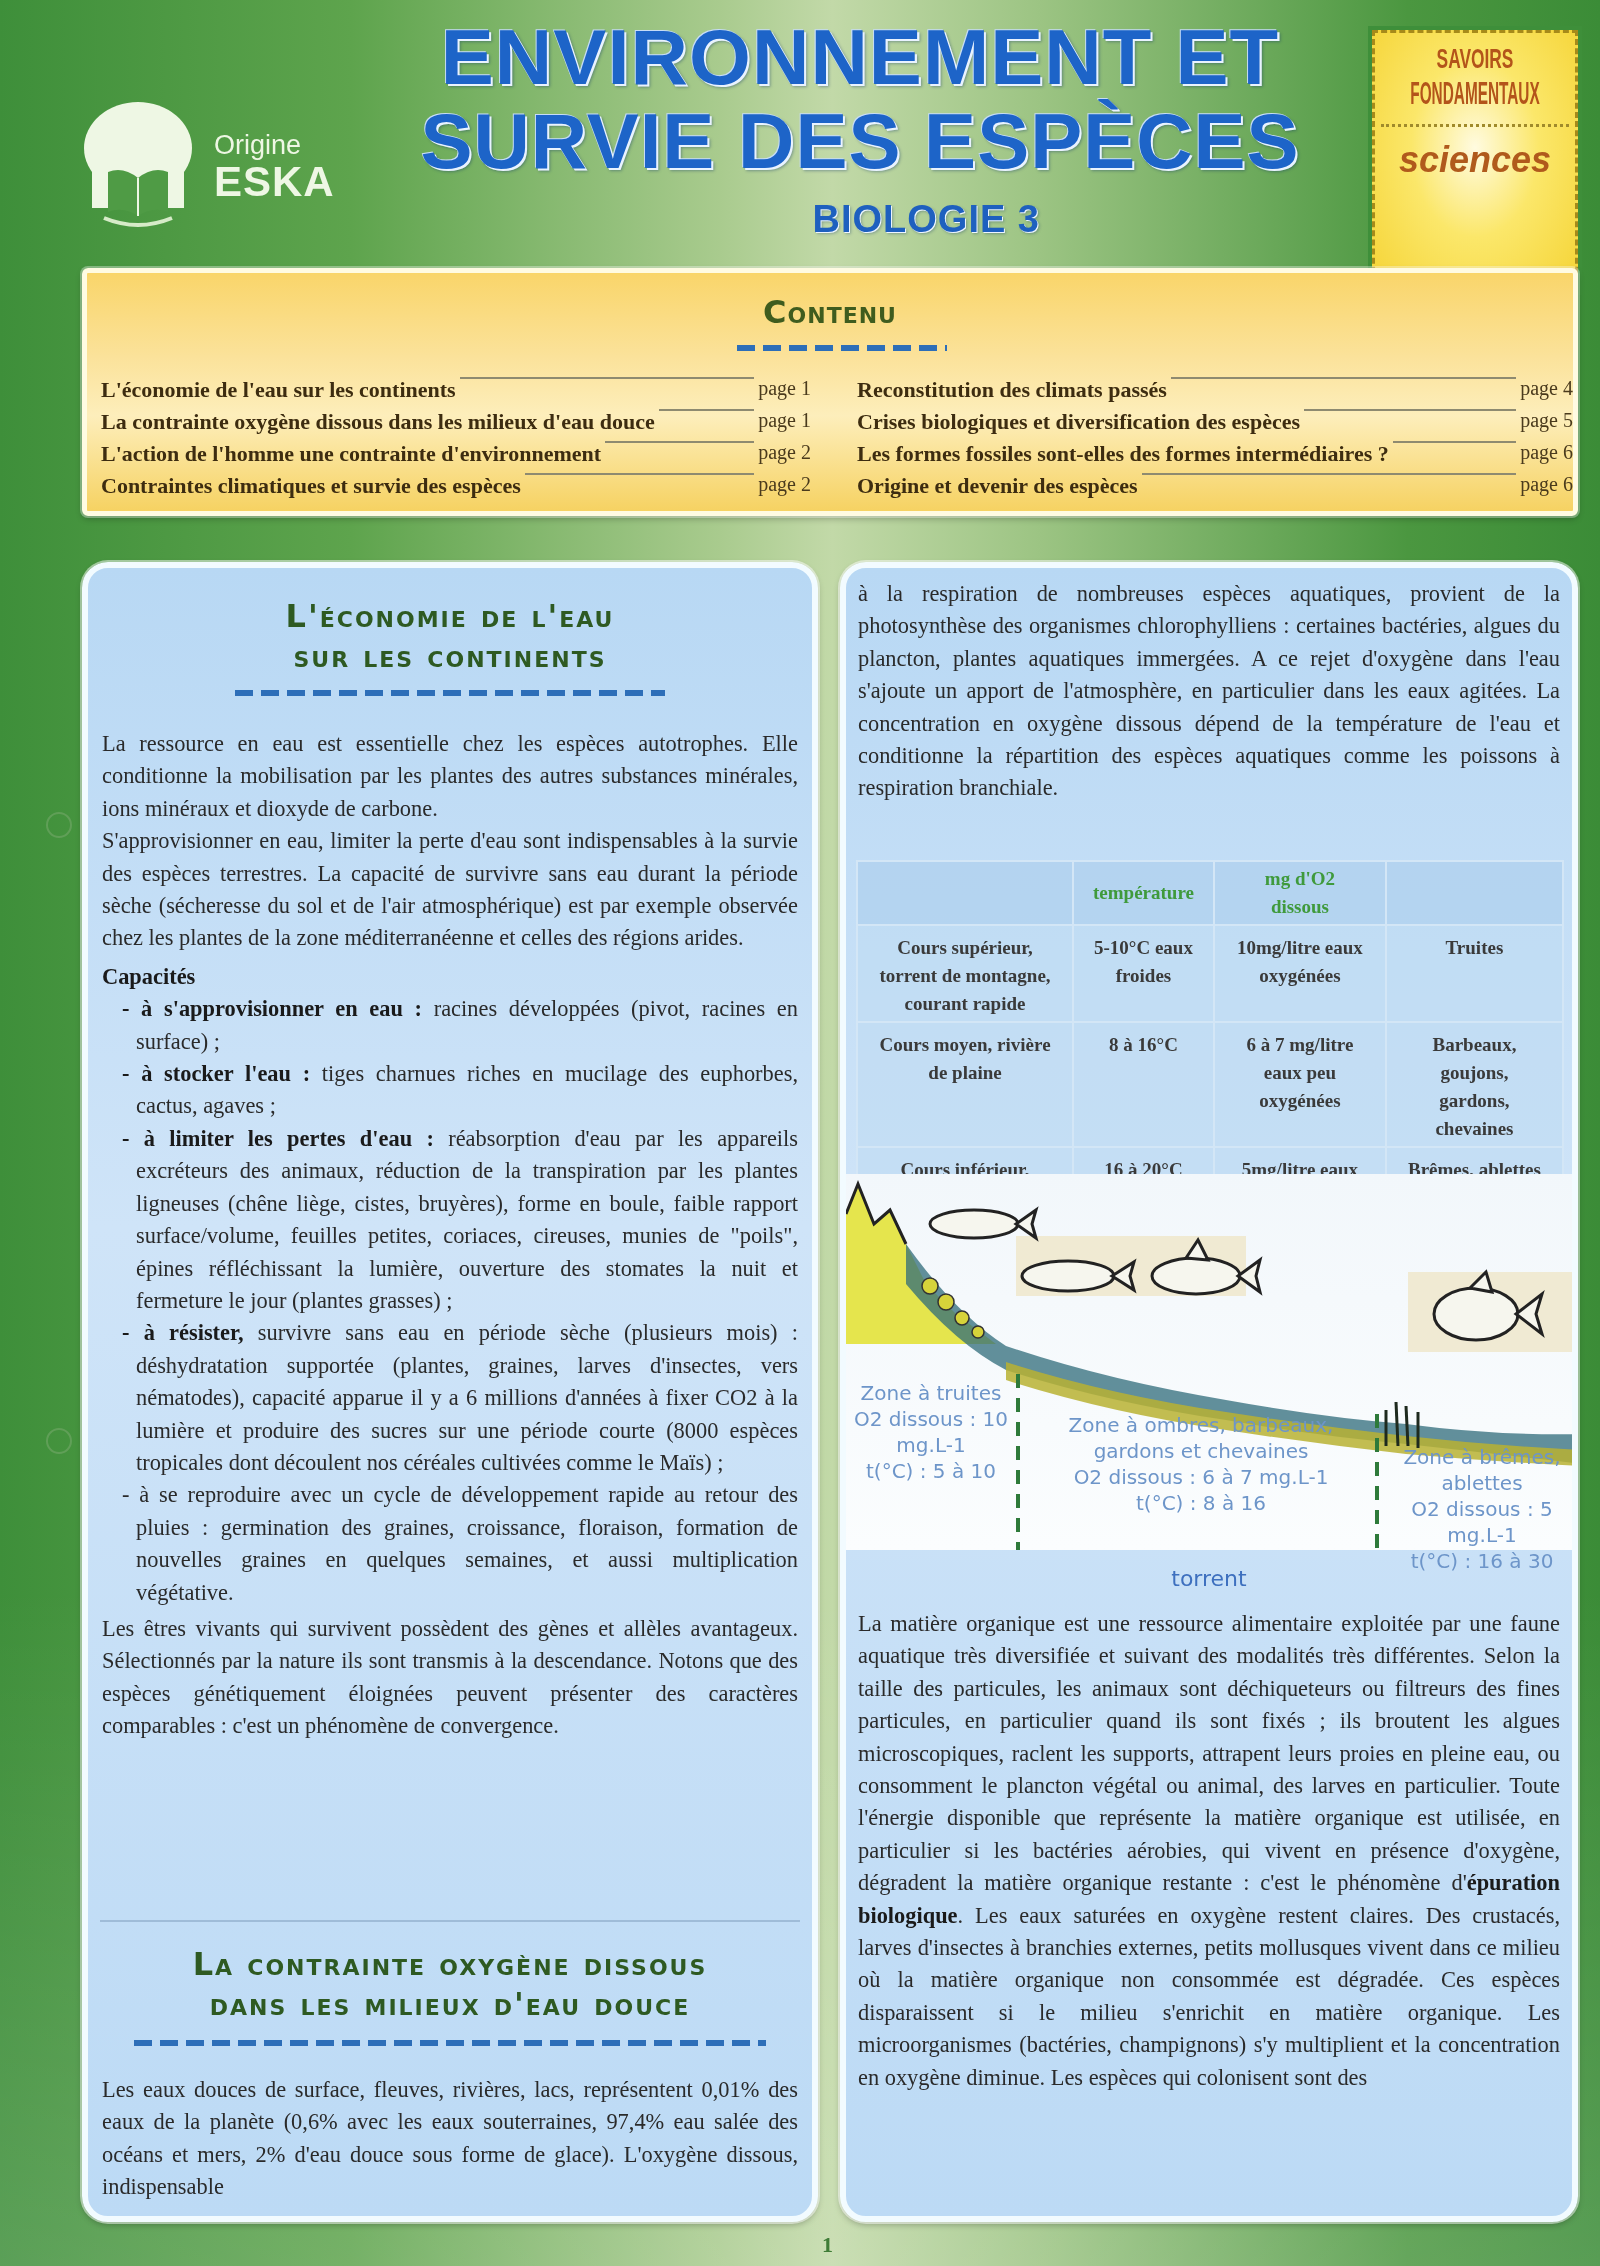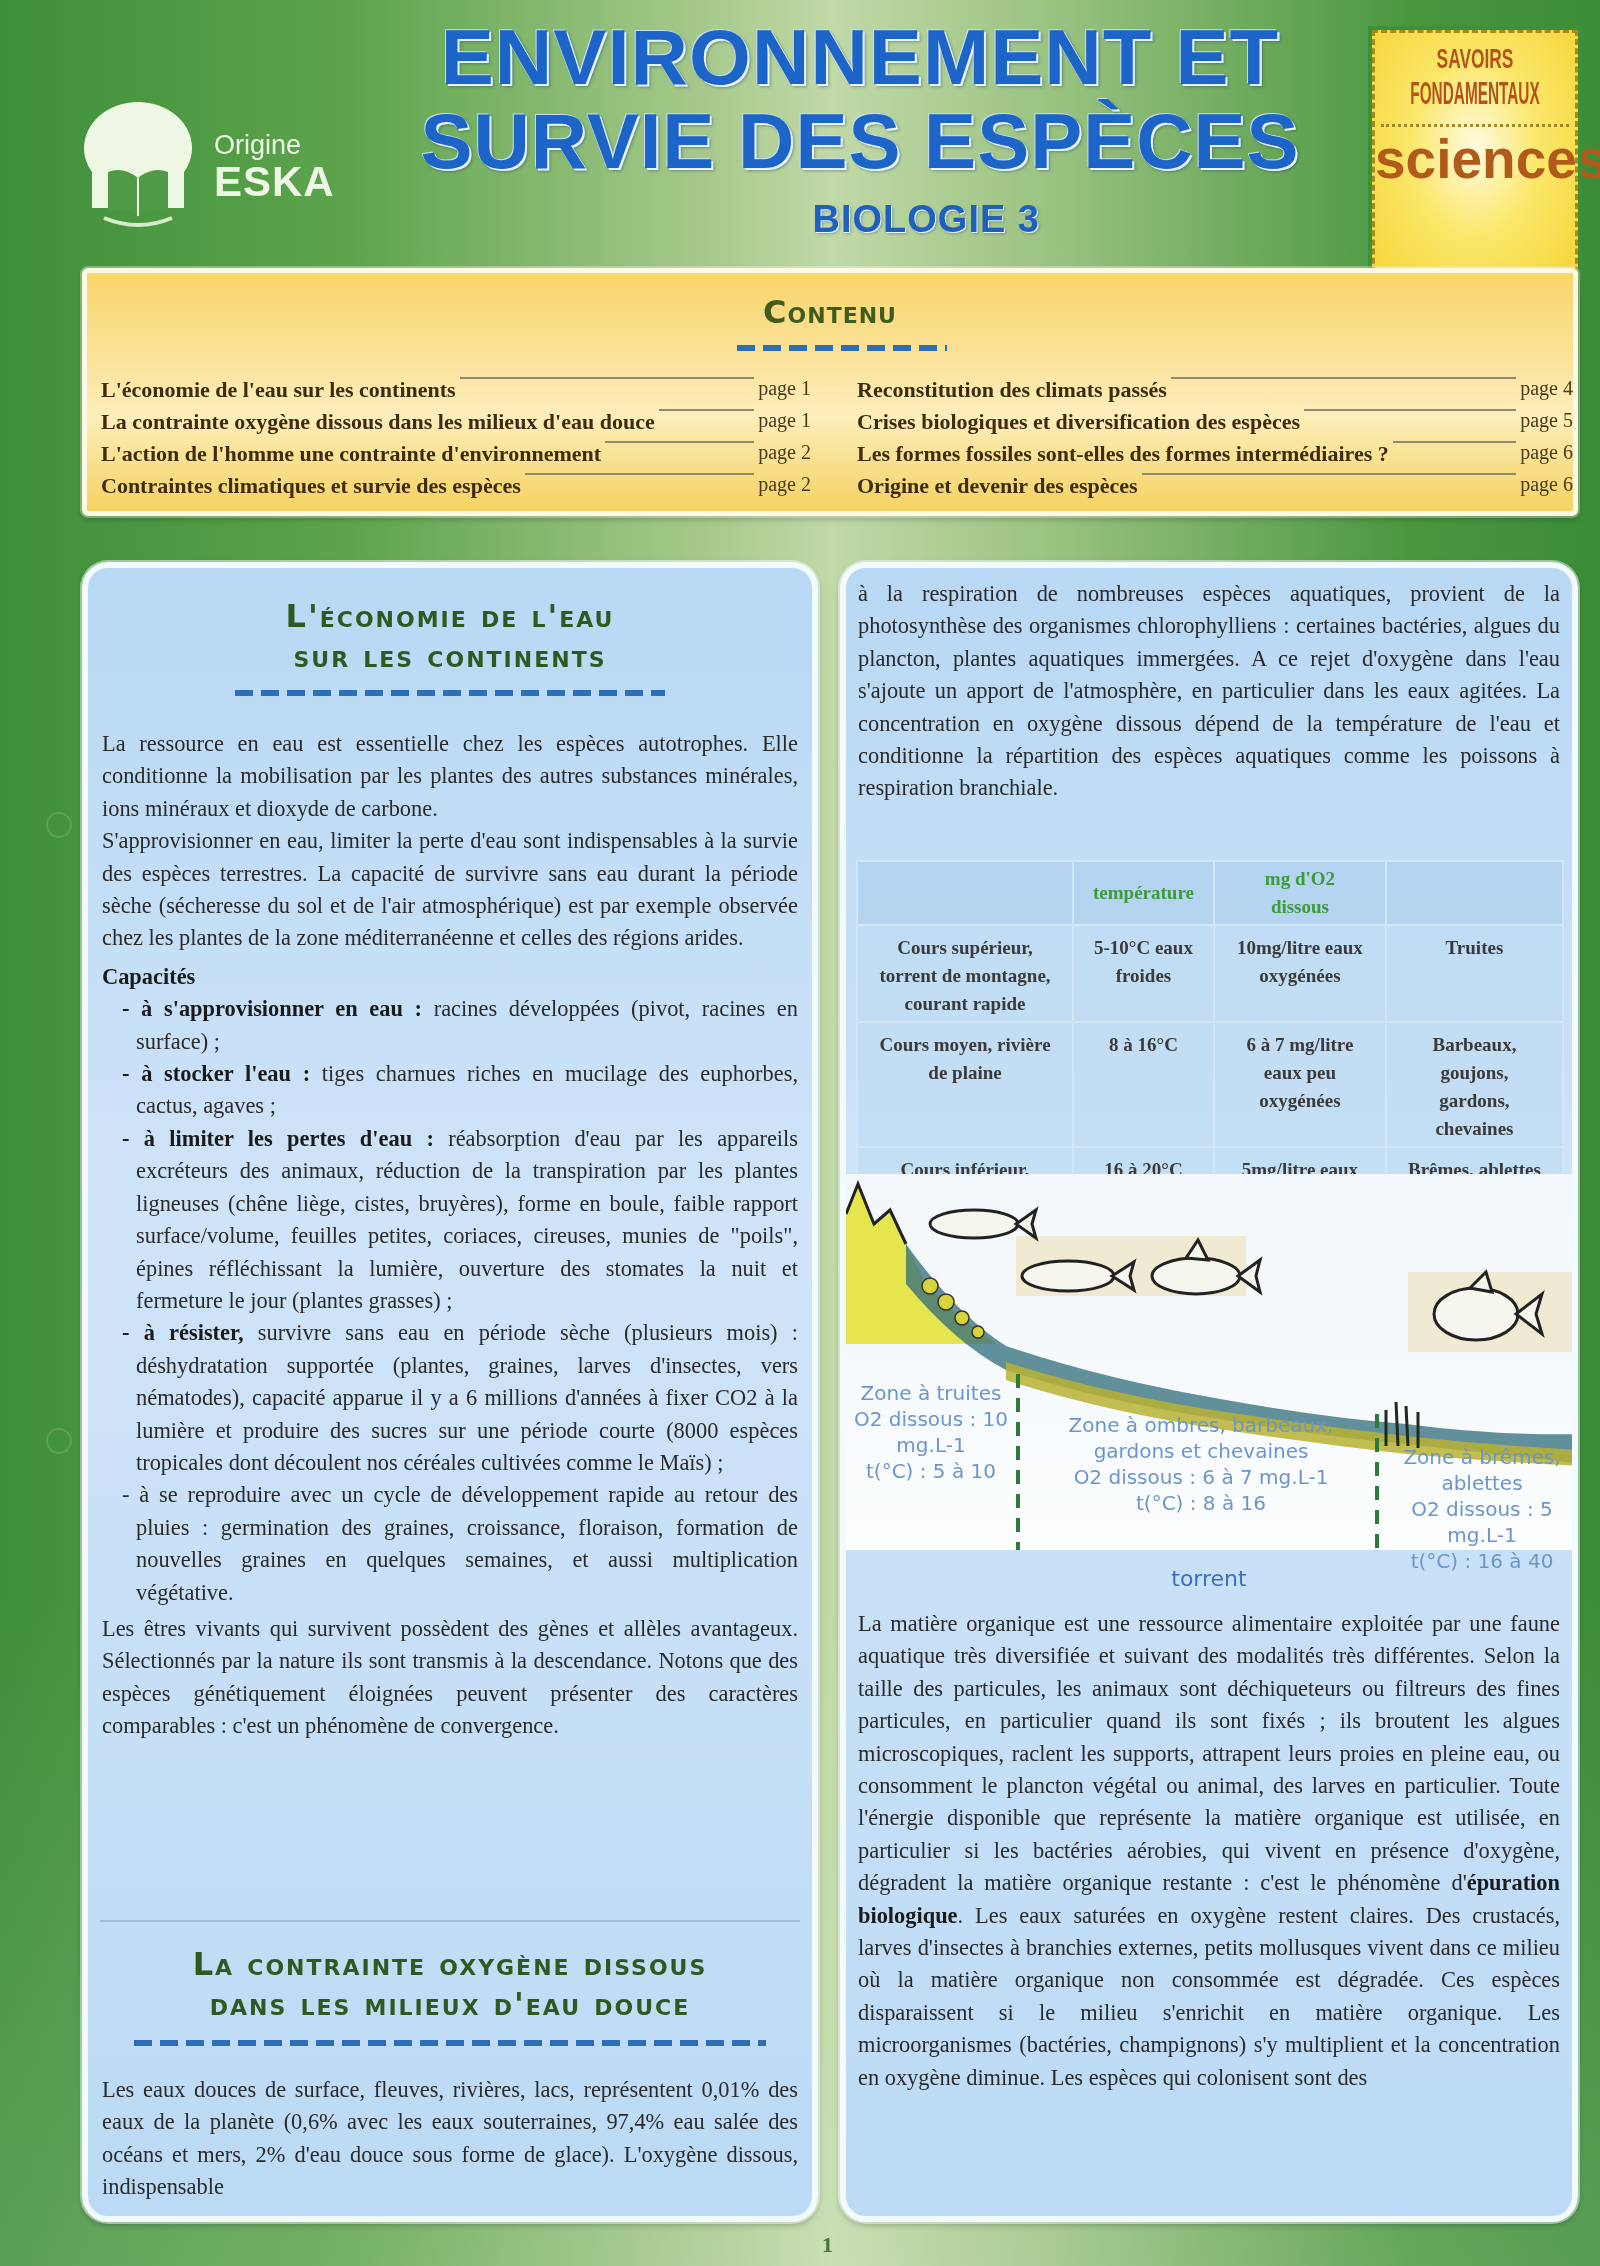--- a/index.html
+++ b/index.html
@@ -56,7 +56,7 @@
   .badge .b1 { display: block; margin-top: 10px; font-size: 28px; font-weight: bold; color: #b3541a; transform: scaleX(0.62); letter-spacing: 0px; }
   .badge .b2 { display: block; font-size: 32px; font-weight: bold; color: #b3541a; transform: scaleX(0.48); white-space: nowrap; margin-left: -60px; margin-right: -60px; }
   .badge .sep { display: block; margin: 12px 6px 0 6px; border-top: 3px dotted #a08a2b; }
-  .badge .b3 { display: block; margin-top: 0; font-size: 55px; font-weight: bold; color: #b05a1c; }
+  .badge .b3 { display: block; margin-top: 12px; font-size: 36px; font-weight: bold; font-style: italic; color: #b05a1c; }
 
   
   .contents {

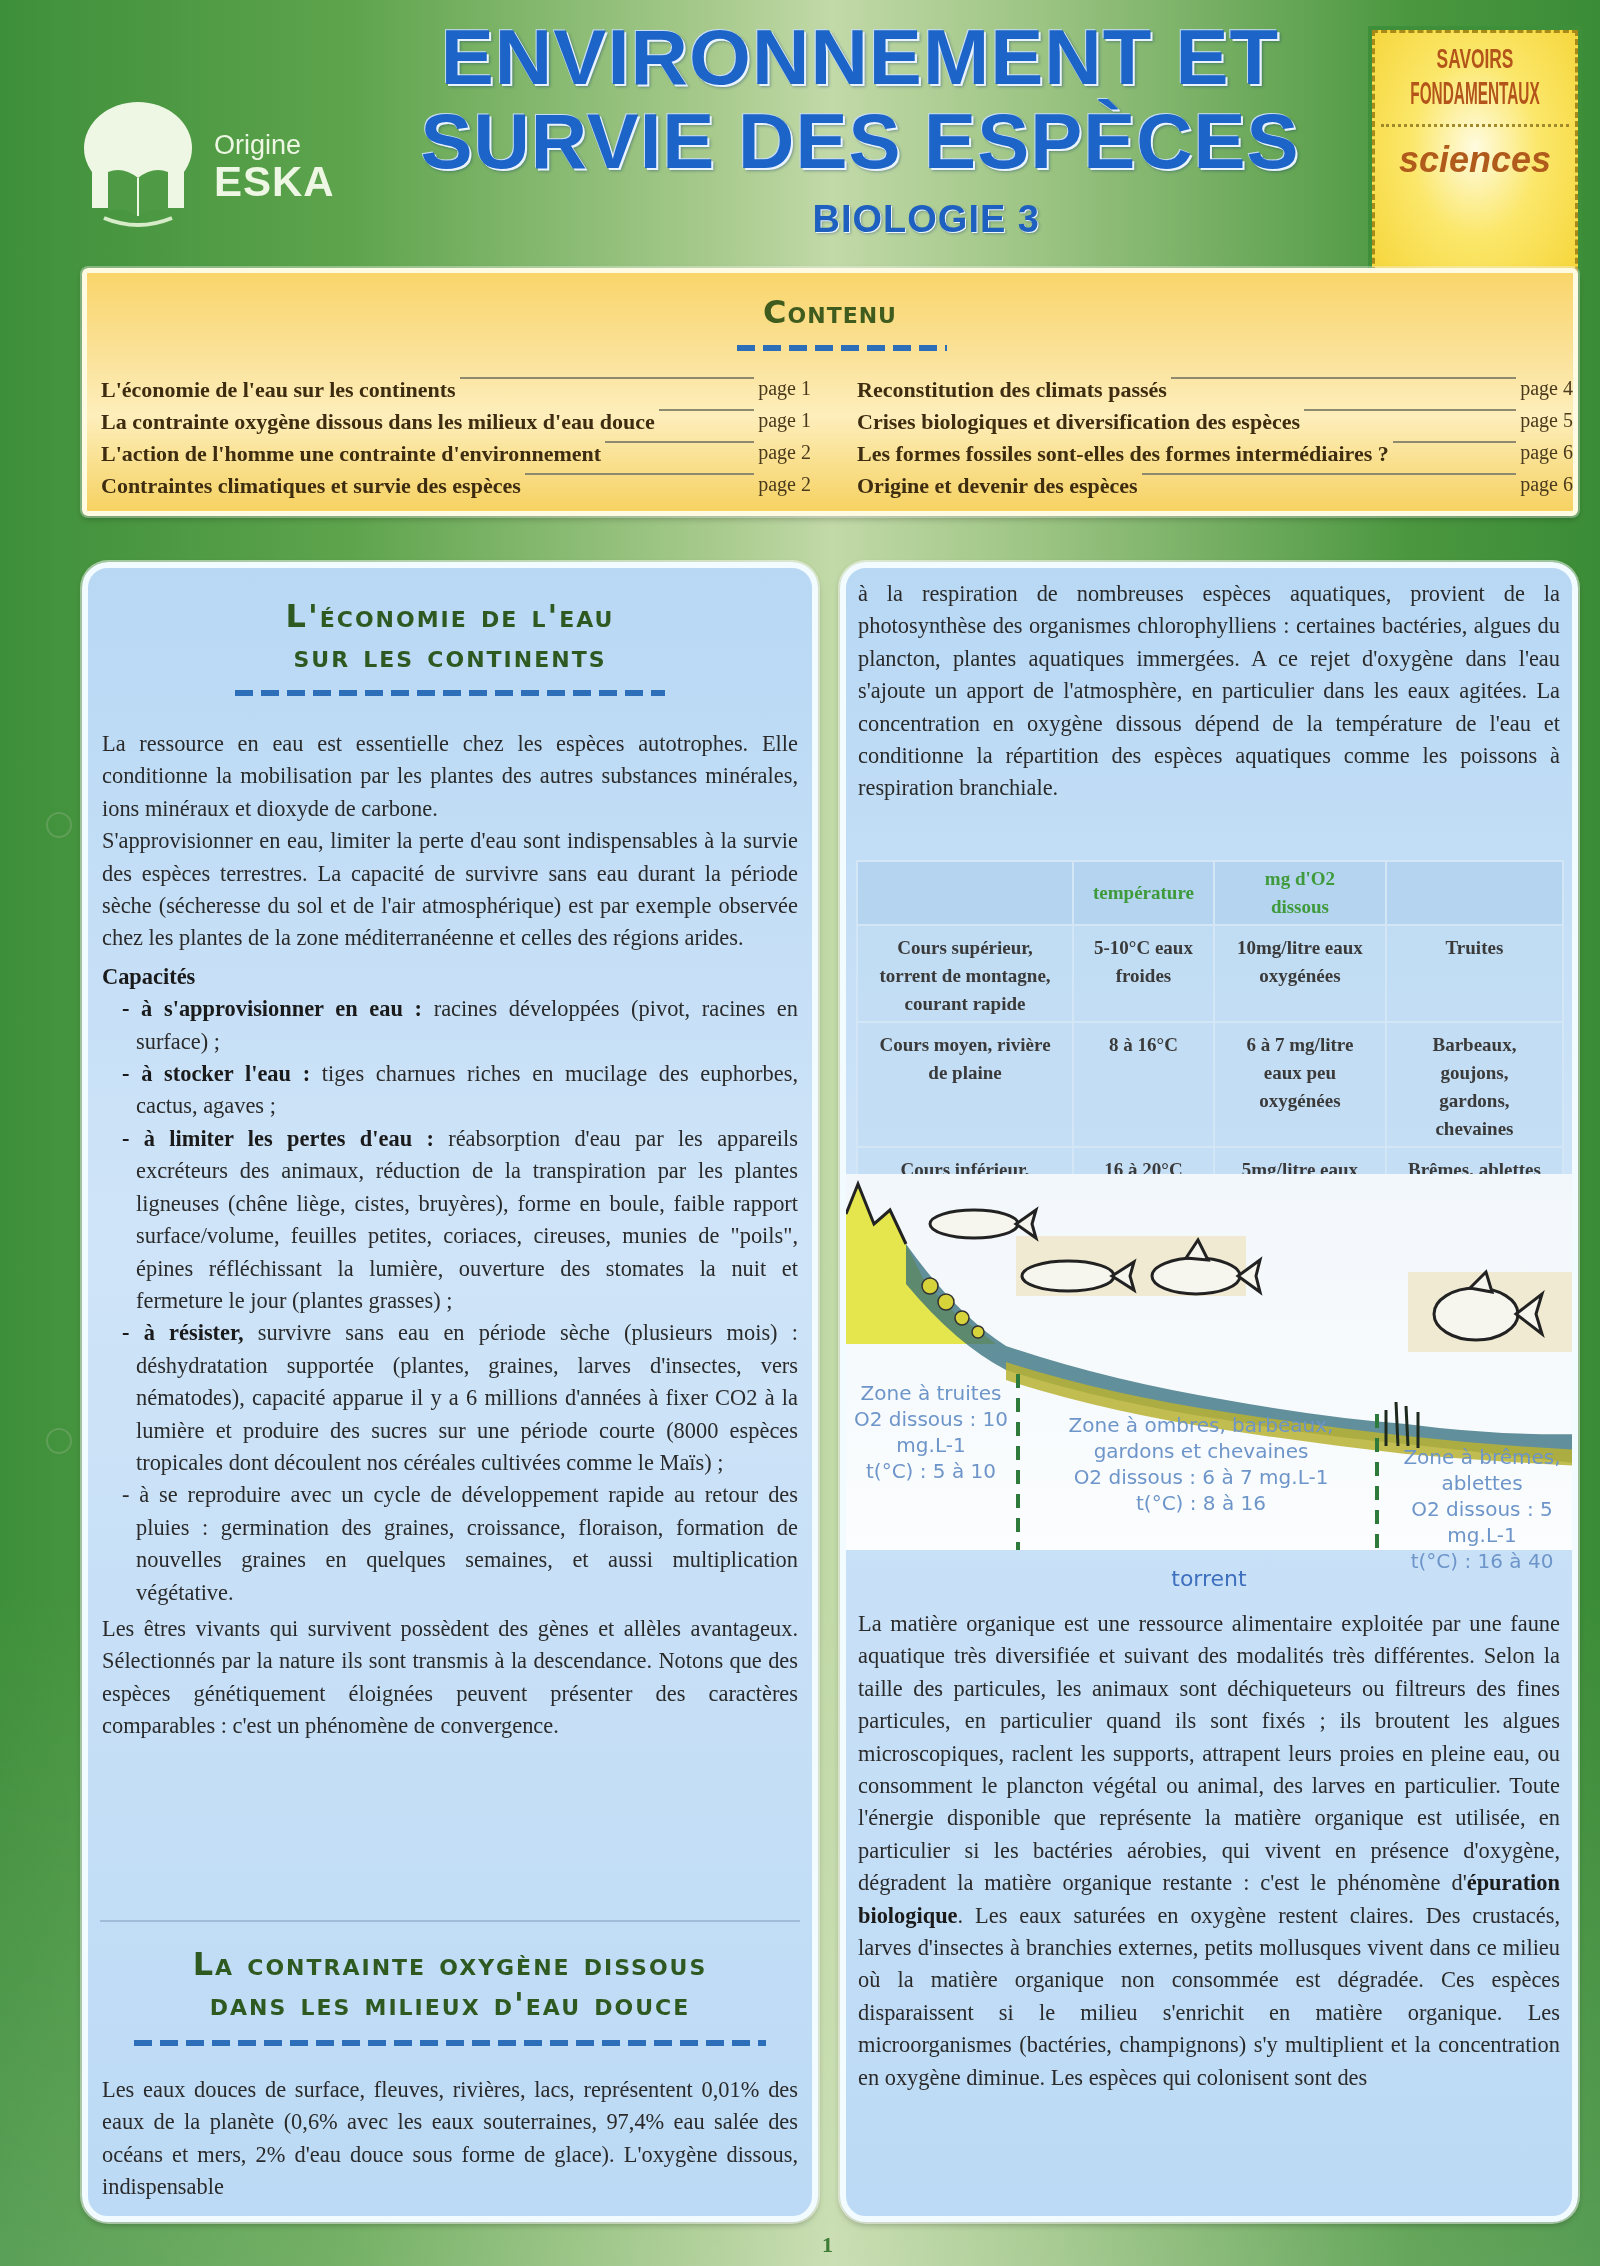--- a/index.html
+++ b/index.html
@@ -364,7 +364,7 @@
     <div class="zone-label" style="left:536px;width:200px;top:270px">
       <div>Zone à brêmes, ablettes</div>
       <div>O2 dissous : 5 mg.L-1</div>
-      <div>t(°C) : 16 à 40</div>
+      <div>t(°C) : 16 à 30</div>
     </div>
   </div>
 

